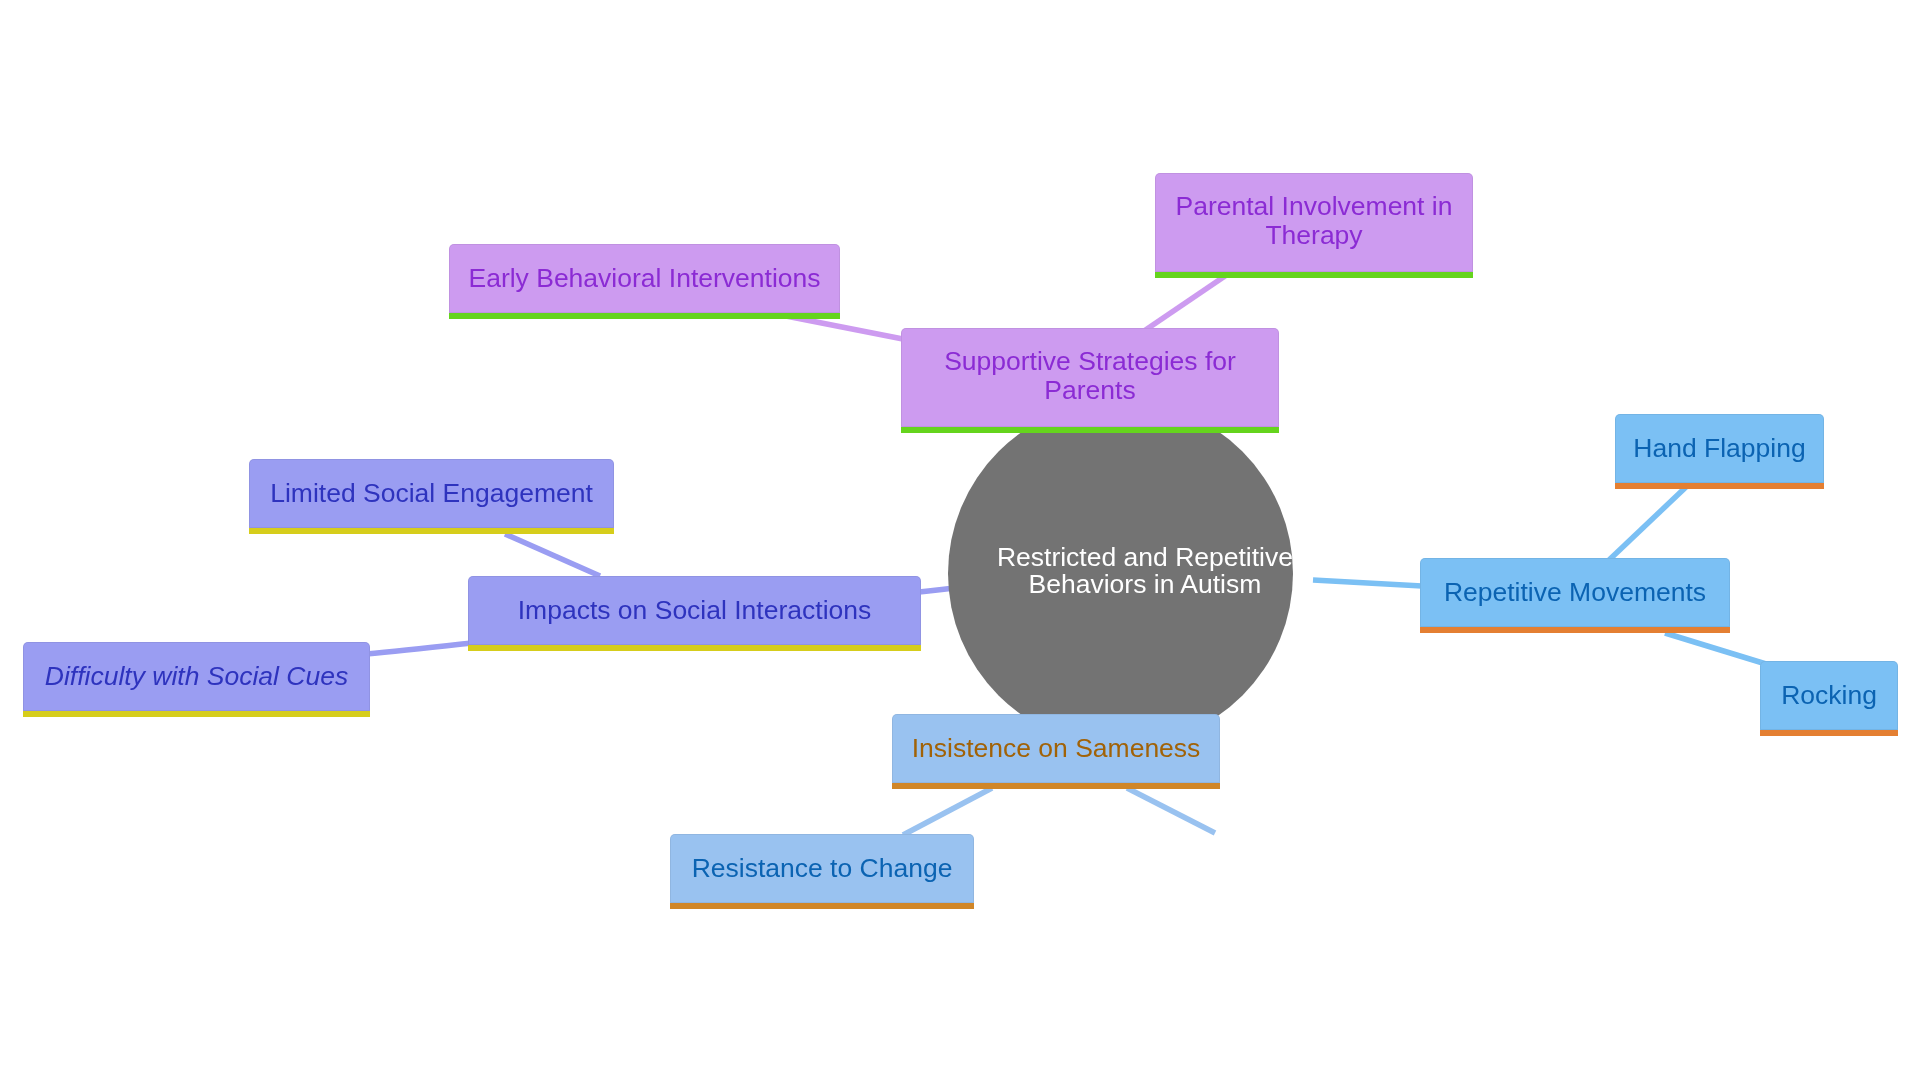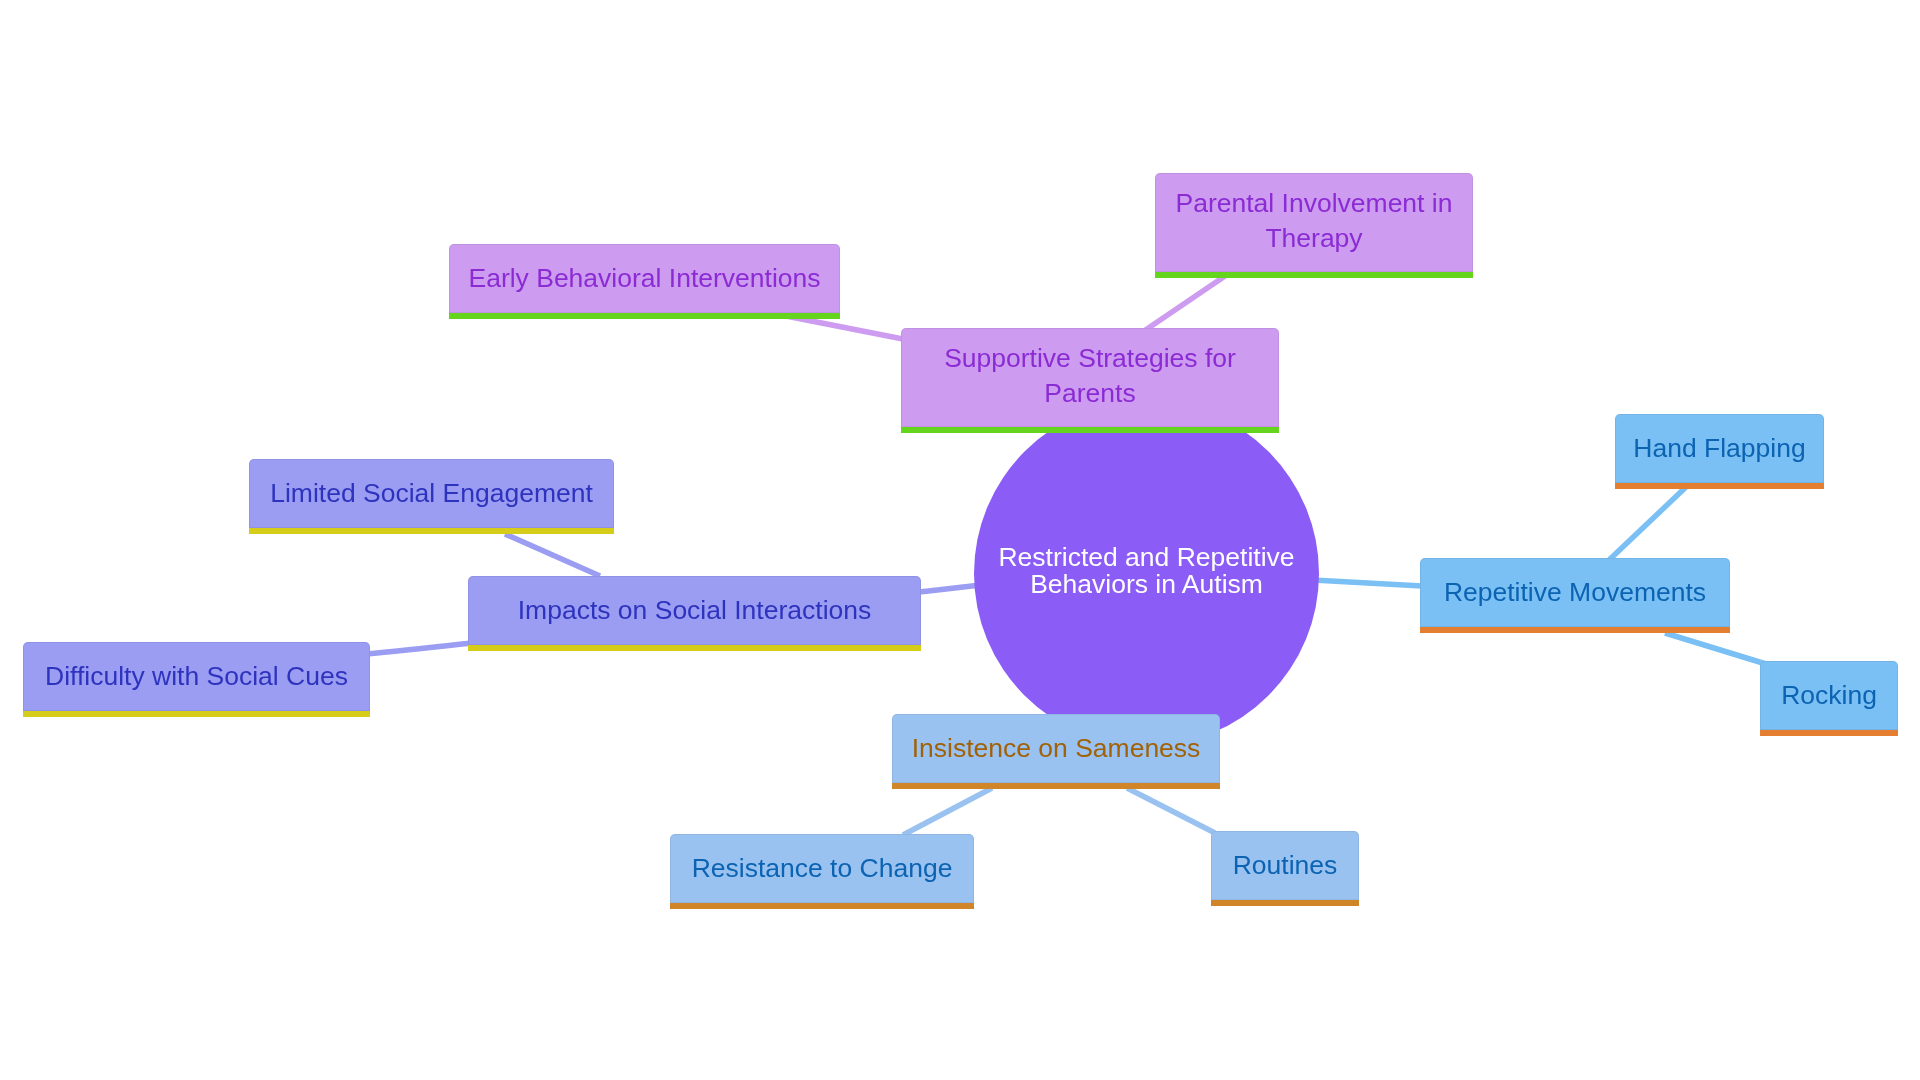--- a/index.html
+++ b/index.html
@@ -16,7 +16,7 @@
   .nlabel{position:absolute;left:0;top:0;width:100%;height:100%;
           display:flex;align-items:center;justify-content:center;
           text-align:center;box-sizing:border-box;z-index:3;
-          white-space:pre-line;line-height:35px;}
+          white-space:pre-line;line-height:29px;}
   .nlabel.two-line{transform:translateY(-2px);}
   .root{position:absolute;z-index:2;border-radius:50%;
         display:flex;align-items:center;justify-content:center;}

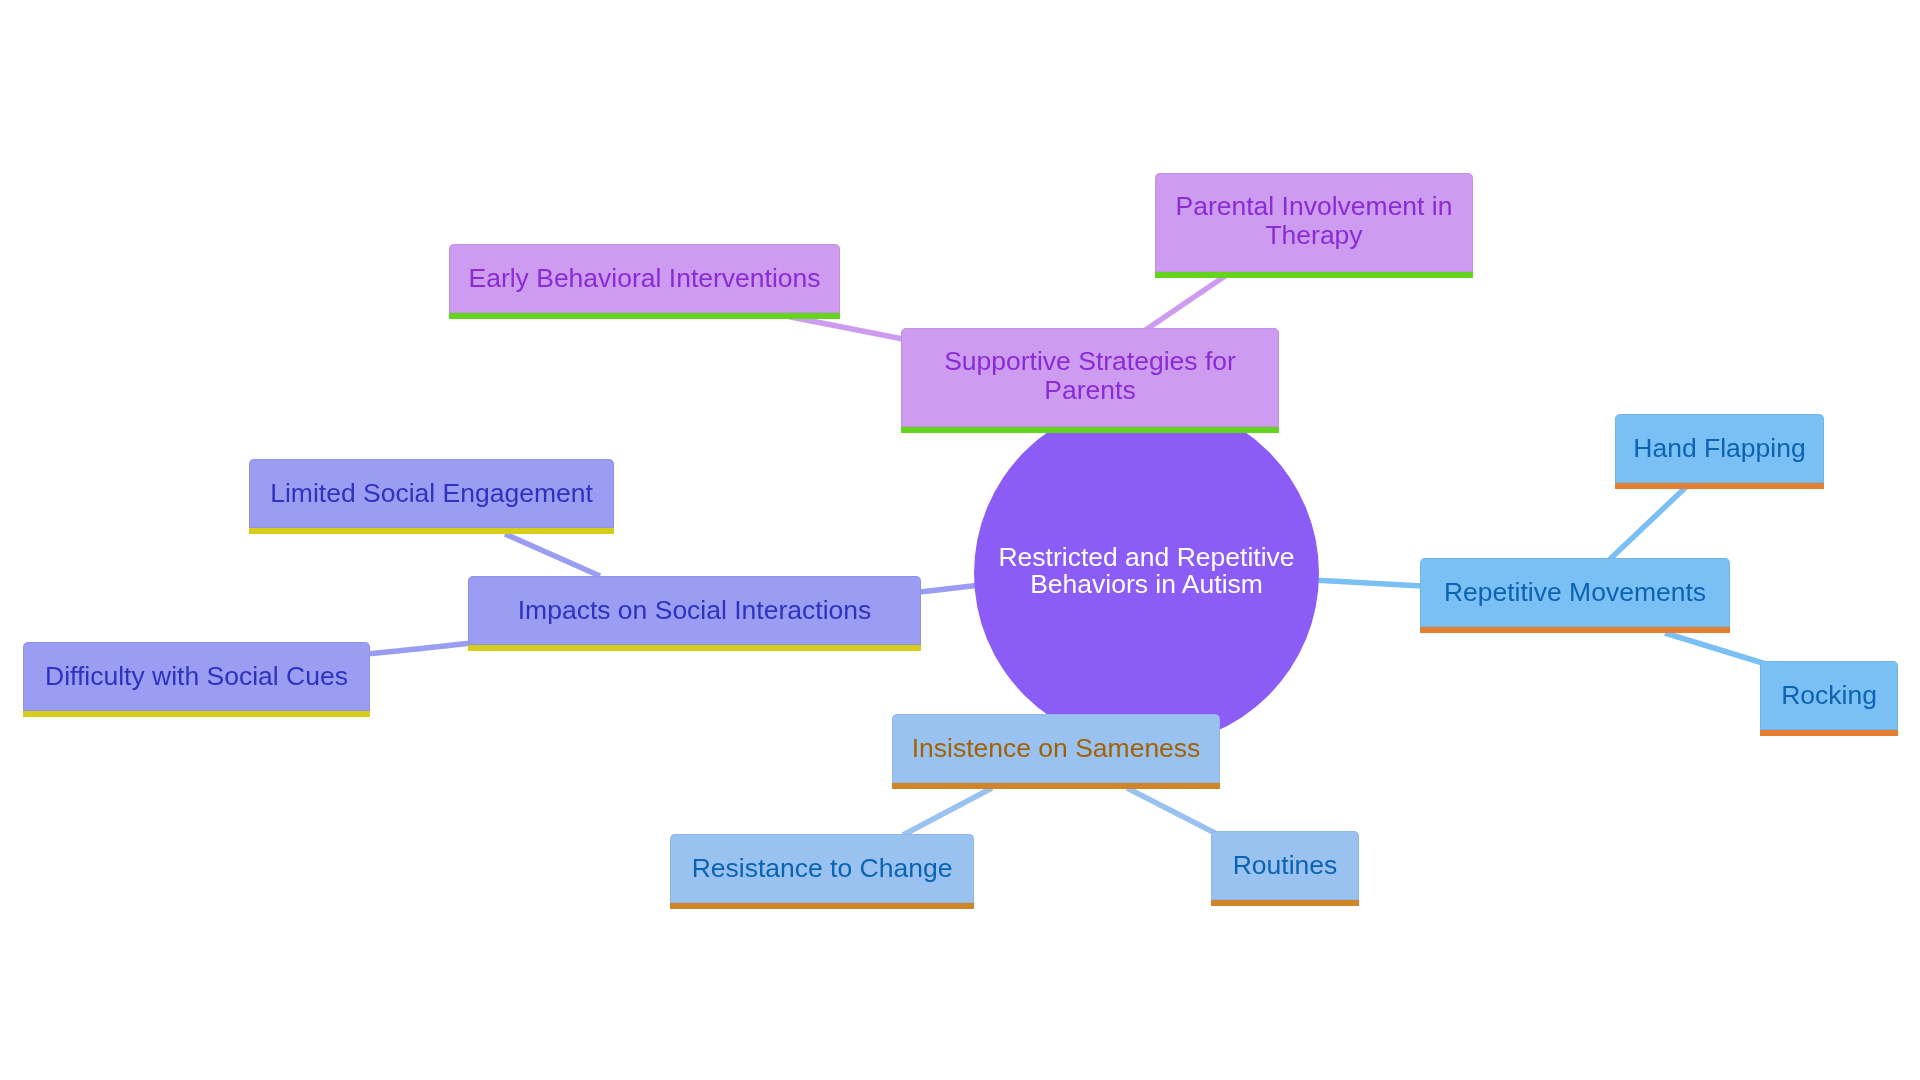--- a/index.html
+++ b/index.html
@@ -38,7 +38,7 @@
       <path d="M 786,316 C 818,322 876,334 908,340" stroke="#CD9BF0" stroke-width="5.5" fill="none" stroke-linecap="butt"></path>
       <path d="M 1144,331 L 1228,274" stroke="#CD9BF0" stroke-width="5.5" fill="none" stroke-linecap="butt"></path>
     </svg>
-<div class="root" style="left: 974px; top: 400.5px; width: 345px; height: 345px; background: #8b5cf6;">
+<div class="root" style="left: 948px; top: 400.5px; width: 345px; height: 345px; background: #737373; justify-content: flex-end;">
       <div class="root-label" style="color: rgb(255, 255, 255); font-size: 26.5px;">Restricted and Repetitive
 Behaviors in Autism</div>
     </div>

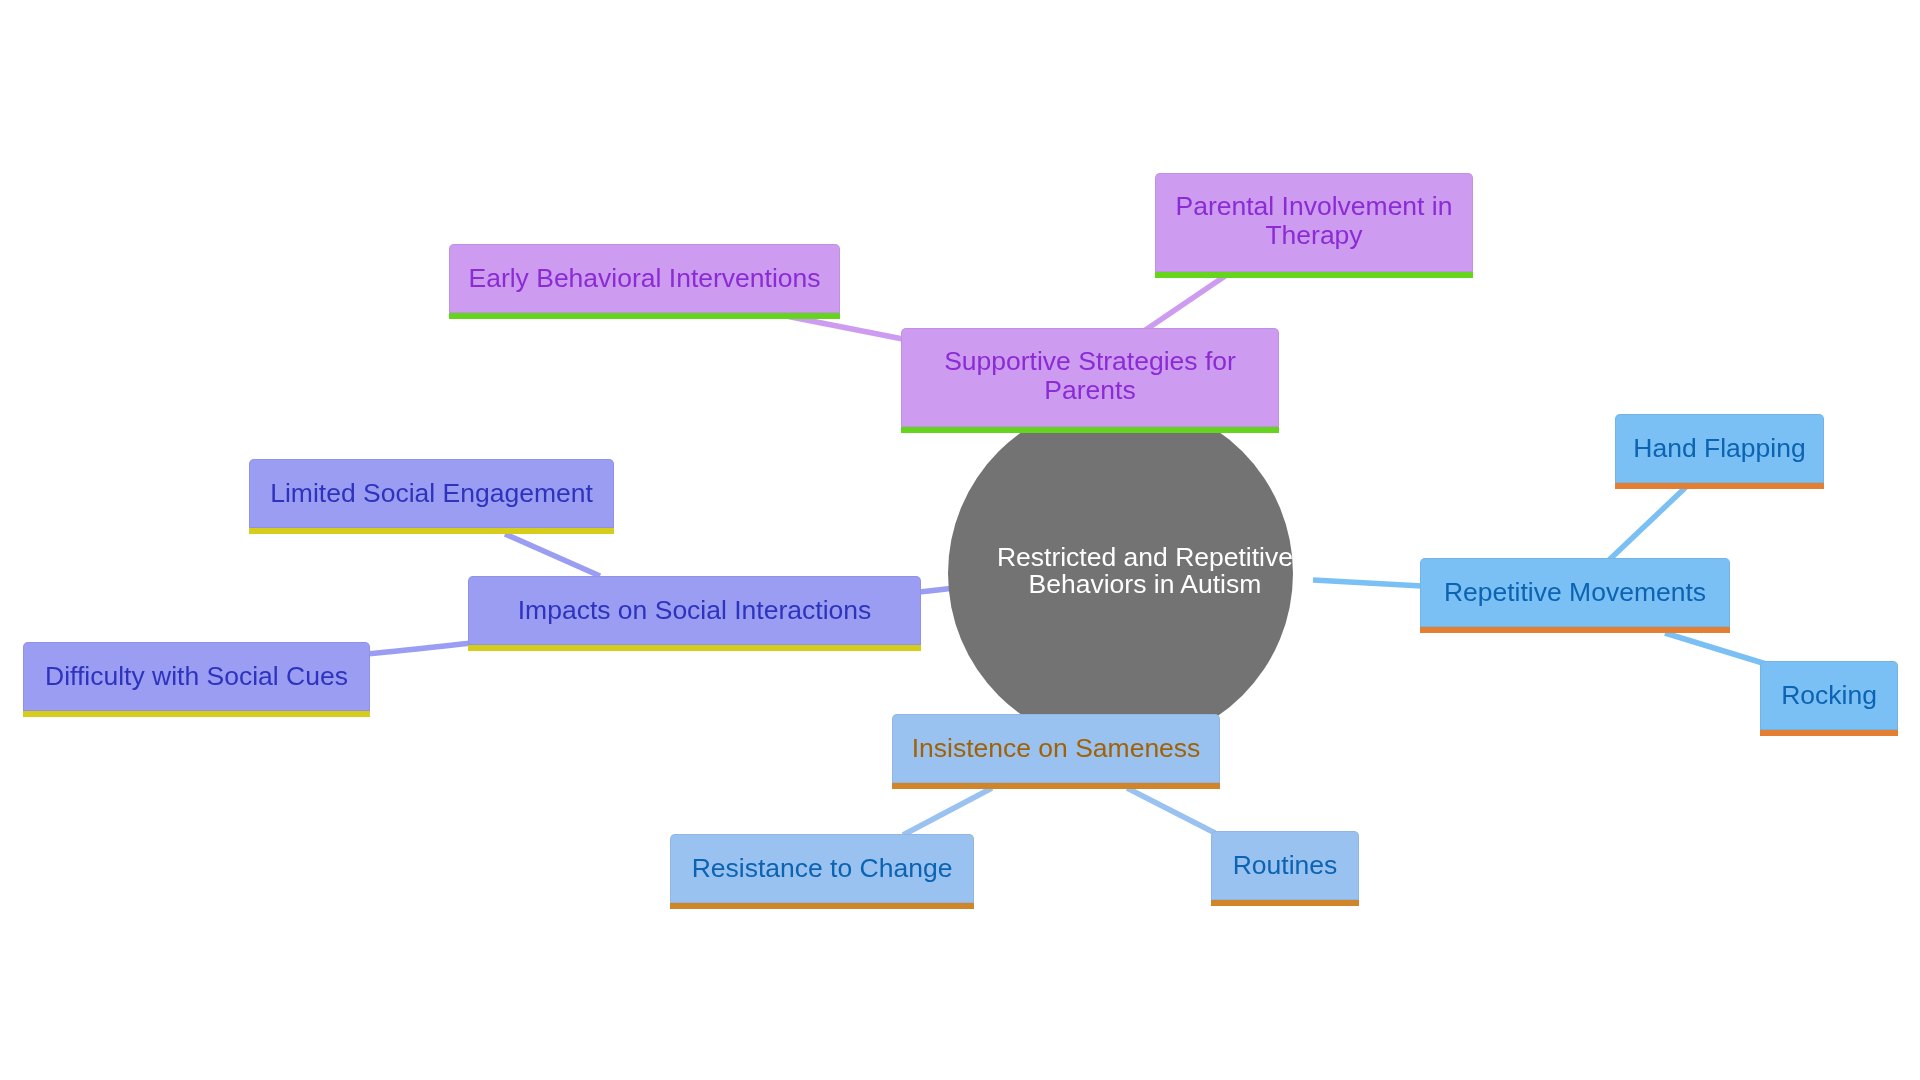--- a/index.html
+++ b/index.html
@@ -82,7 +82,7 @@
       <div class="nline" style="background: rgb(214, 205, 27); top: 69px;"></div>
       <div class="nlabel" style="color: rgb(46, 51, 190); font-size: 26.5px;">Limited Social Engagement</div>
     </div>
-    <div class="node" style="left: 23px; top: 642px; width: 347px; height: 69px;">
+    <div class="node" style="left: 23px; top: 642px; width: 347px; height: 69px; font-style: italic;">
       <div class="nbox" style="background: rgb(154, 157, 242);"></div>
       <div class="nline" style="background: rgb(214, 205, 27); top: 69px;"></div>
       <div class="nlabel" style="color: rgb(46, 51, 190); font-size: 26.5px;">Difficulty with Social Cues</div>

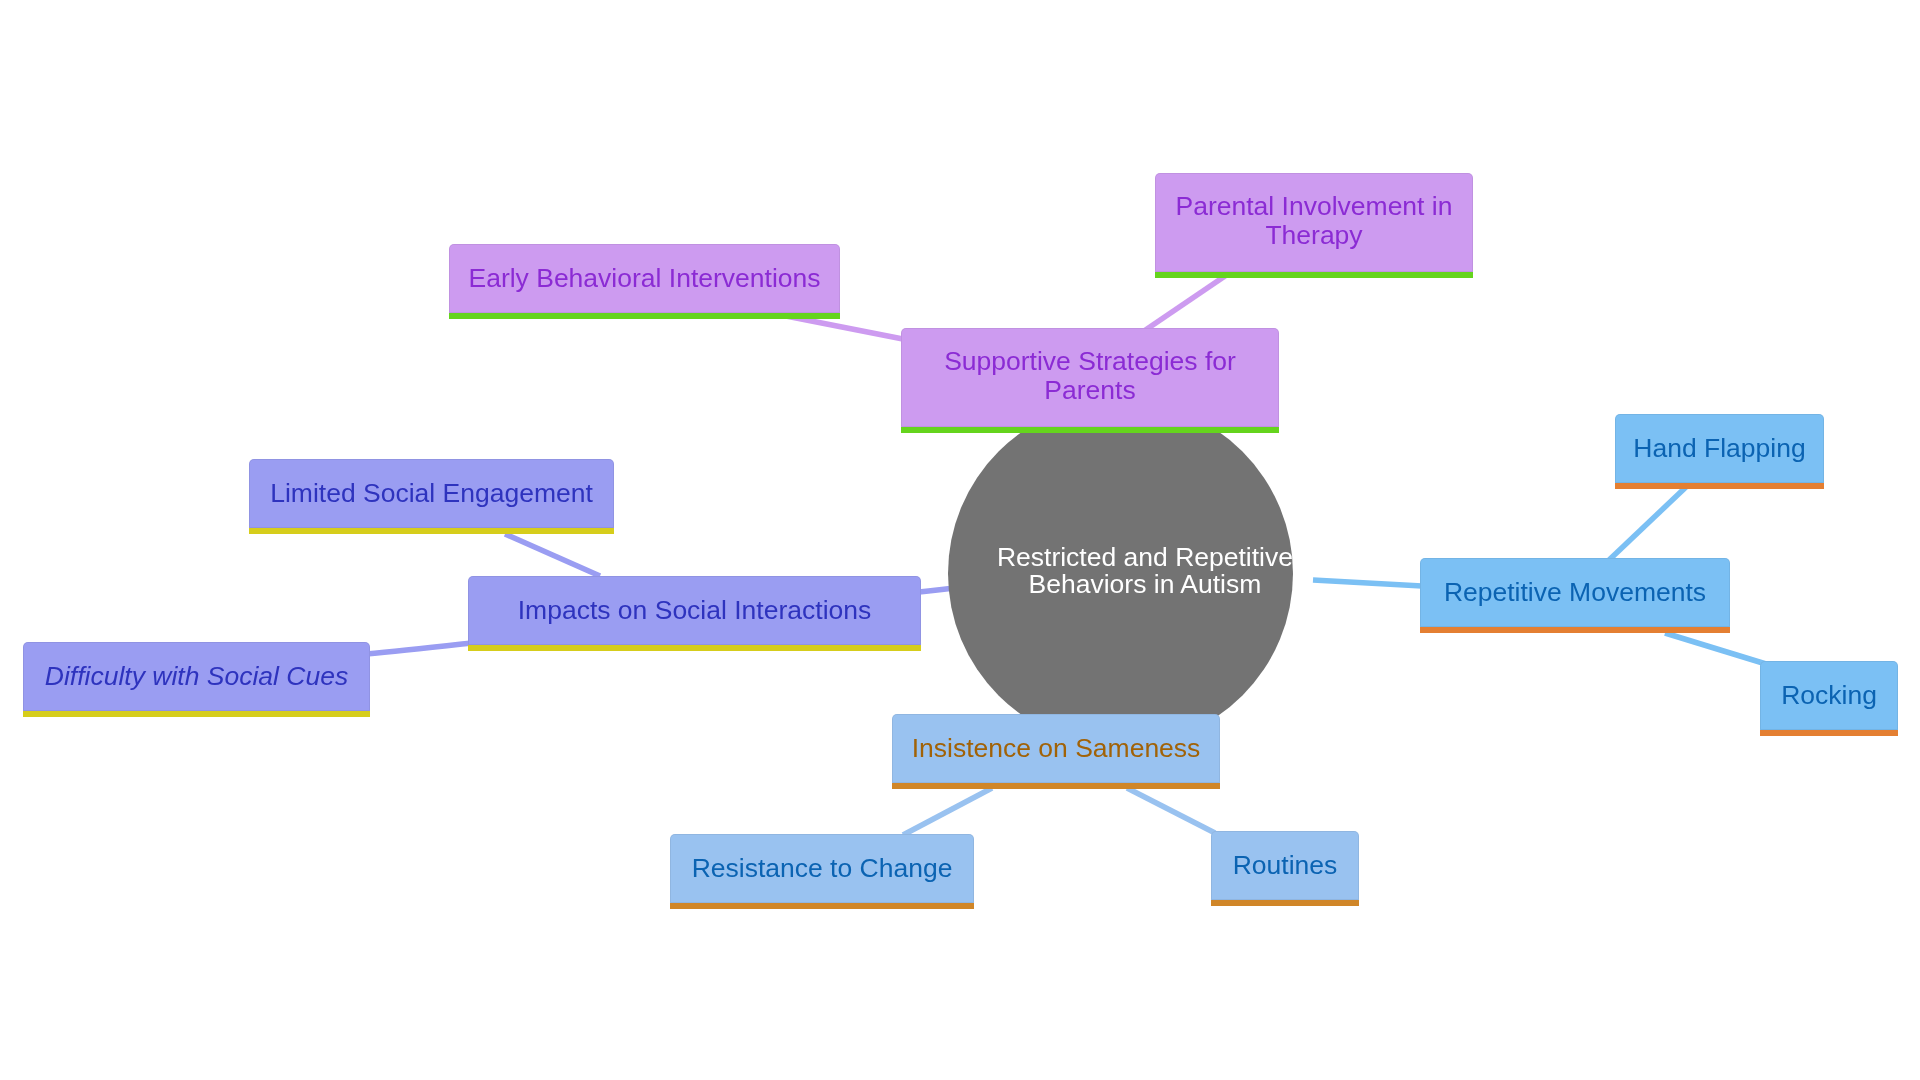--- a/index.html
+++ b/index.html
@@ -67,11 +67,6 @@
       <div class="nline" style="background: rgb(208, 134, 40); top: 69px;"></div>
       <div class="nlabel" style="color: rgb(11, 99, 178); font-size: 26.5px;">Resistance to Change</div>
     </div>
-    <div class="node" style="left: 1211px; top: 831px; width: 148px; height: 69px;">
-      <div class="nbox" style="background: rgb(153, 194, 240);"></div>
-      <div class="nline" style="background: rgb(208, 134, 40); top: 69px;"></div>
-      <div class="nlabel" style="color: rgb(11, 99, 178); font-size: 26.5px;">Routines</div>
-    </div>
     <div class="node" style="left: 468px; top: 576px; width: 453px; height: 69px;">
       <div class="nbox" style="background: rgb(154, 157, 242);"></div>
       <div class="nline" style="background: rgb(214, 205, 27); top: 69px;"></div>

